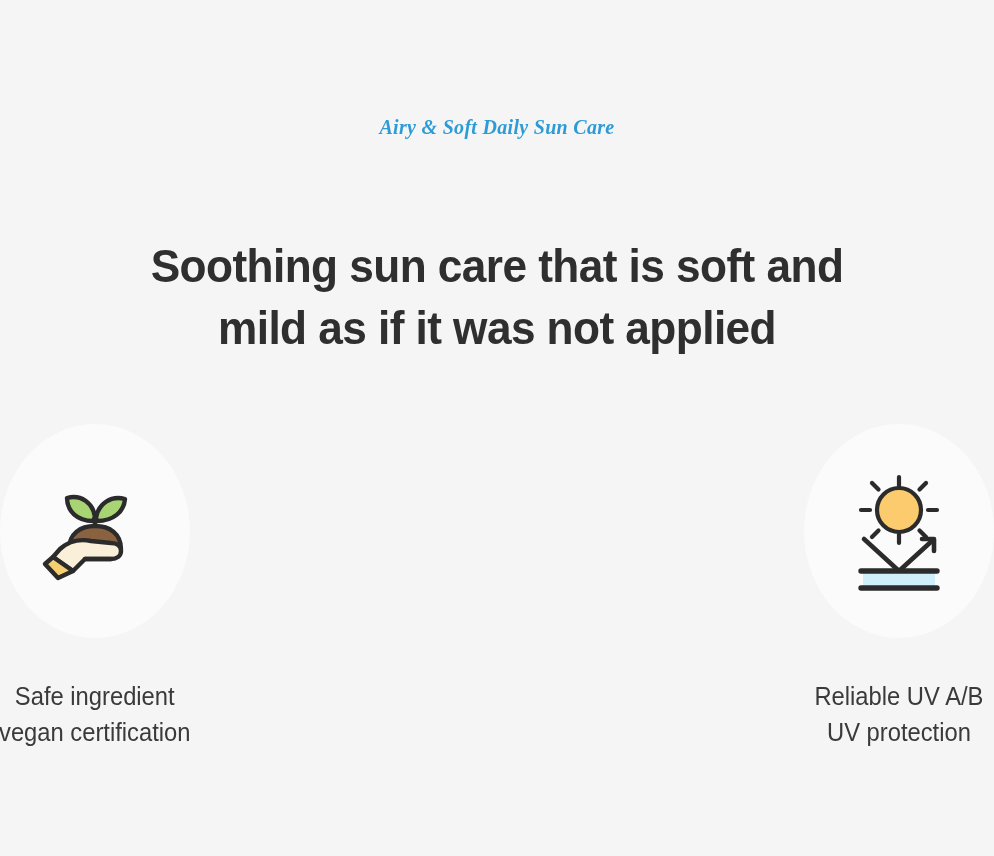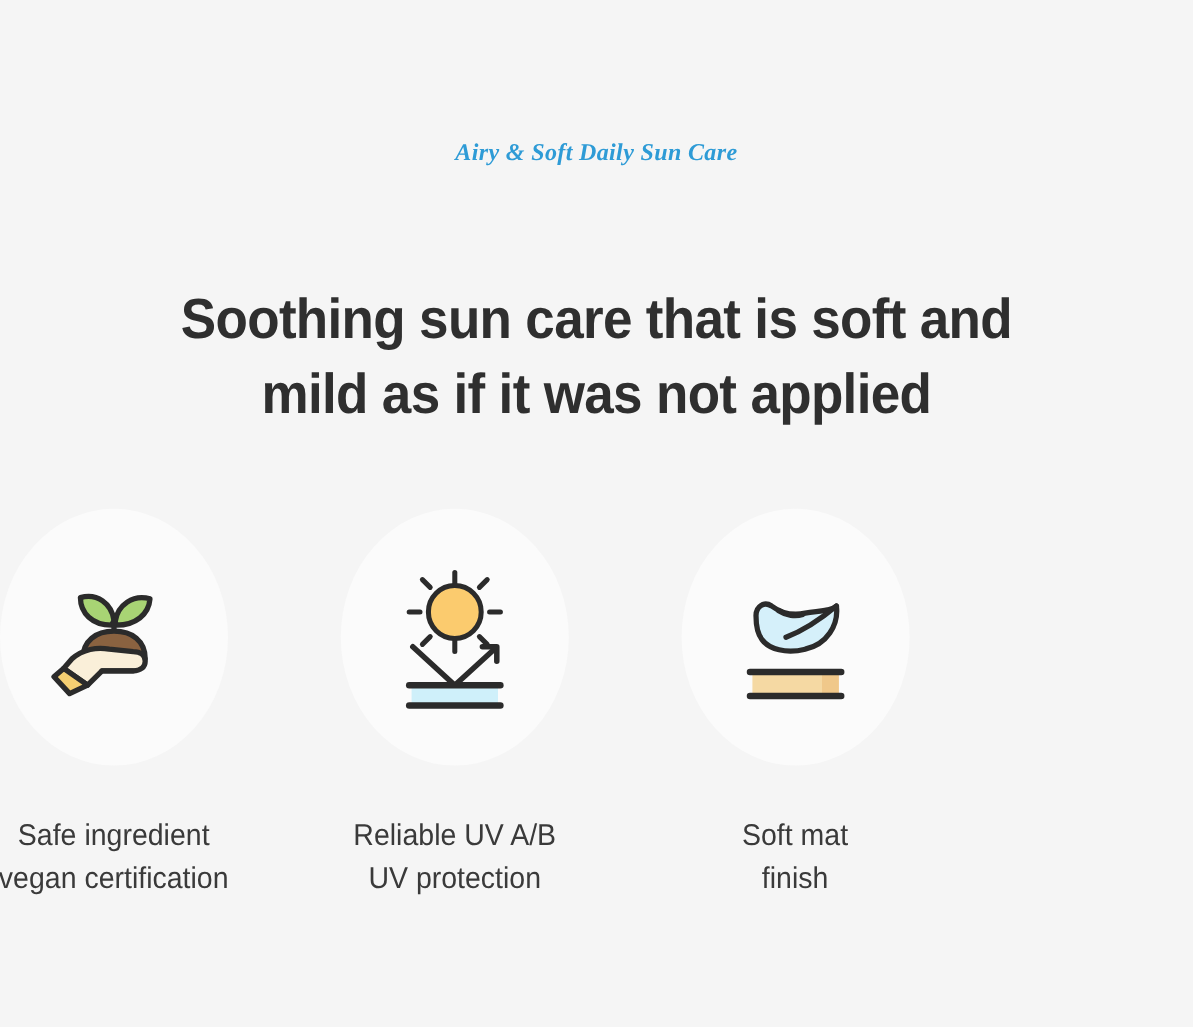--- a/index.html
+++ b/index.html
@@ -64,7 +64,7 @@
     left: 0;
     width: 994px;
     display: flex;
-    justify-content: flex-start;
+    justify-content: space-between;
     align-items: flex-start;
     gap: 94px;
   }

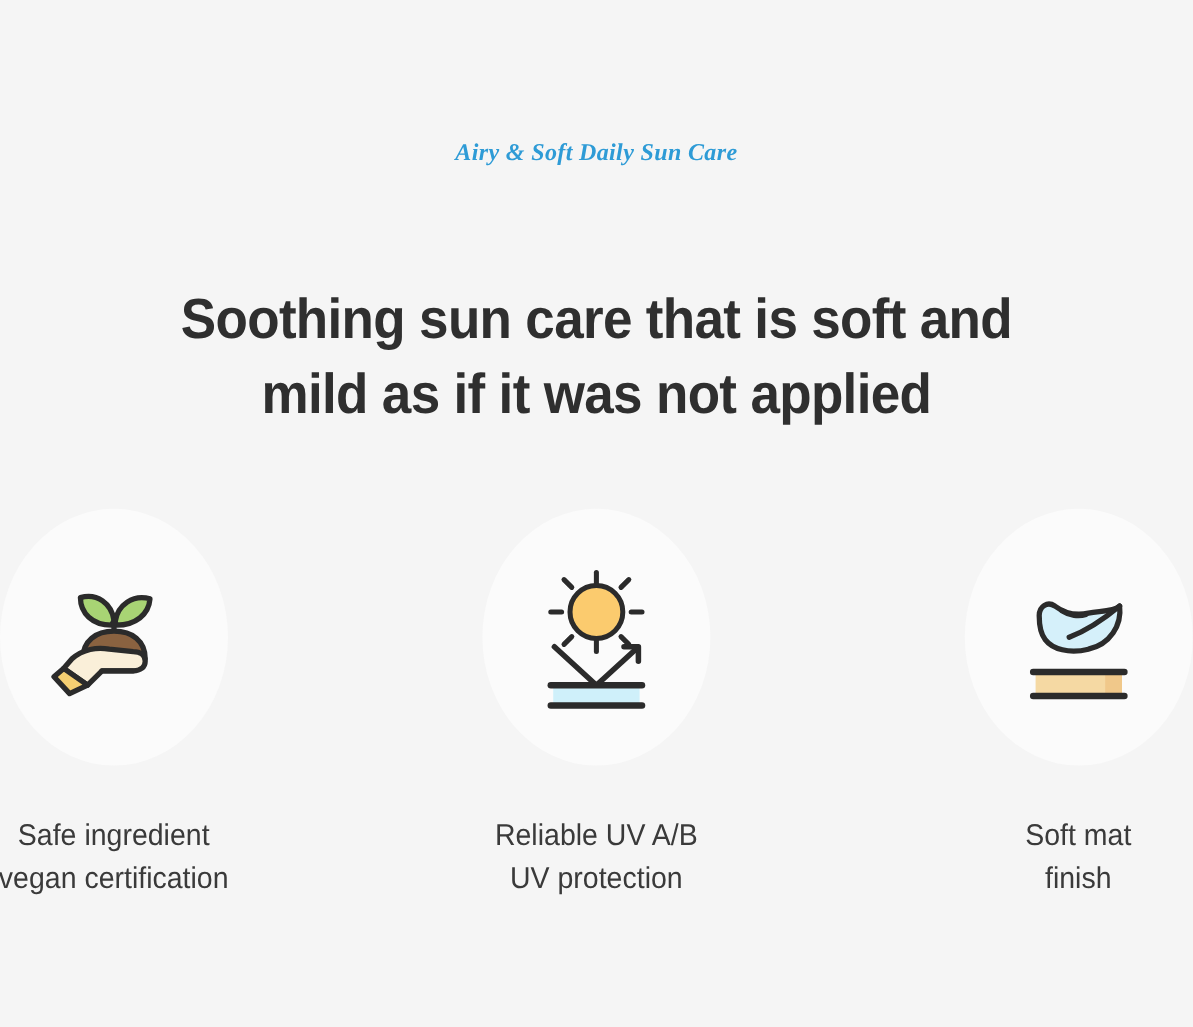--- a/index.html
+++ b/index.html
@@ -177,34 +177,6 @@
       </div>
     </div>
 
-    <div class="feature">
-      <div class="icon-circle">
-        <svg width="140" height="140" viewBox="0 0 140 140">
-          <g stroke="#2b2b2b" stroke-width="4.4" stroke-linecap="round" stroke-linejoin="round">
-
-            <path d="M37 52 C 37 44, 44 40, 50 44 C 58 50, 68 52, 78 50
-                     C 90 48, 100 48, 104 44
-                     C 106 60, 96 76, 78 80 C 62 84, 48 80, 42 72
-                     C 38 67, 37 59, 37 52 Z" fill="#d5f0fa"></path>
-
-            <path d="M104 44 C 92 54, 78 64, 62 70" fill="none"></path>
-
-            <path d="M56 48 C 62 52, 70 53, 76 51" fill="none"></path>
-
-            <rect x="34" y="99" width="72" height="20" fill="#f5d9a3" stroke="none"></rect>
-            <rect x="92" y="99" width="14" height="20" fill="#f0c88a" stroke="none"></rect>
-            <g fill="none" stroke-width="5.4">
-              <path d="M32 99 L108 99"></path>
-              <path d="M32 119 L108 119"></path>
-            </g>
-          </g>
-        </svg>
-      </div>
-      <div class="caption">
-        <span class="line">Soft mat</span>
-        <span class="line">finish</span>
-      </div>
-    </div>
 
   </div>
 </div>

